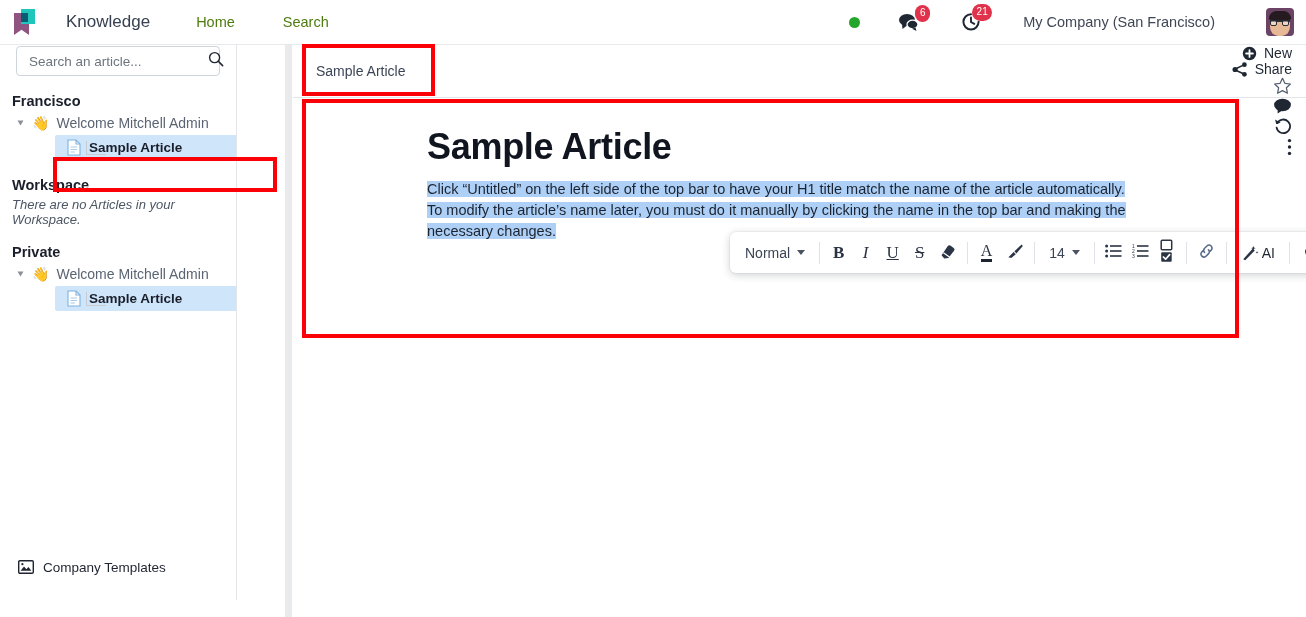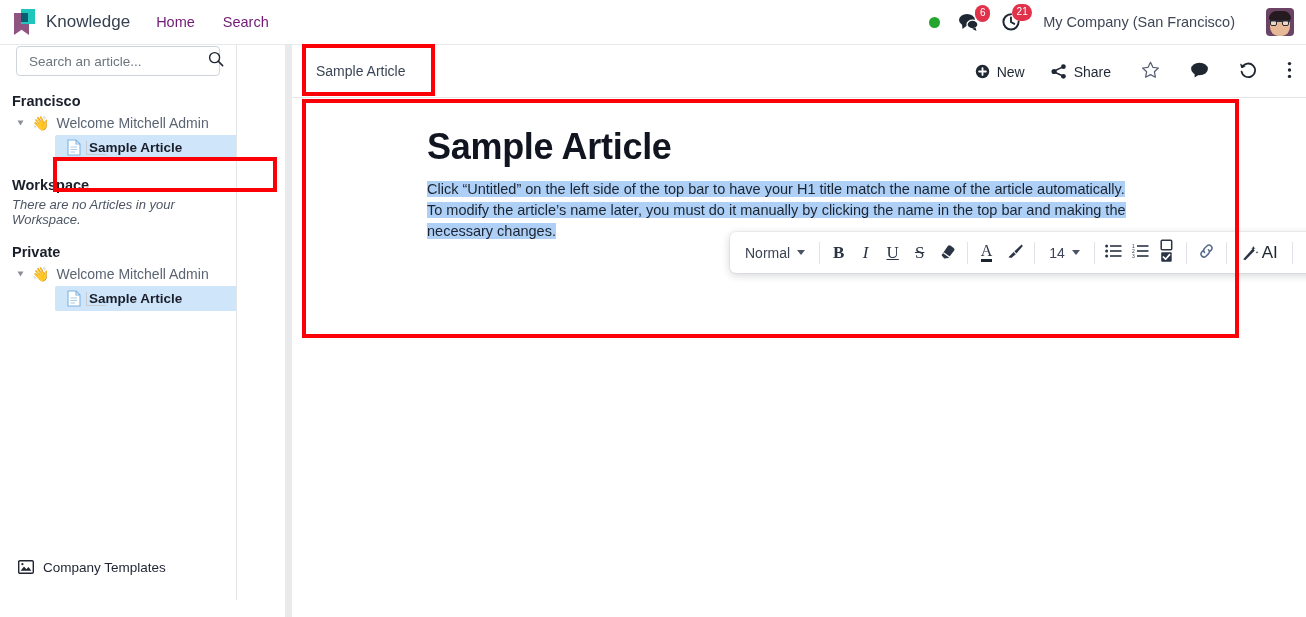--- a/index.html
+++ b/index.html
@@ -21,6 +21,7 @@
     padding: 0 12px 0 14px;
     border-bottom: 1px solid #e7e9ed;
     z-index: 30;
+    gap: 20px;
   }
   .brand-logo {
     width: 22px; height: 26px;

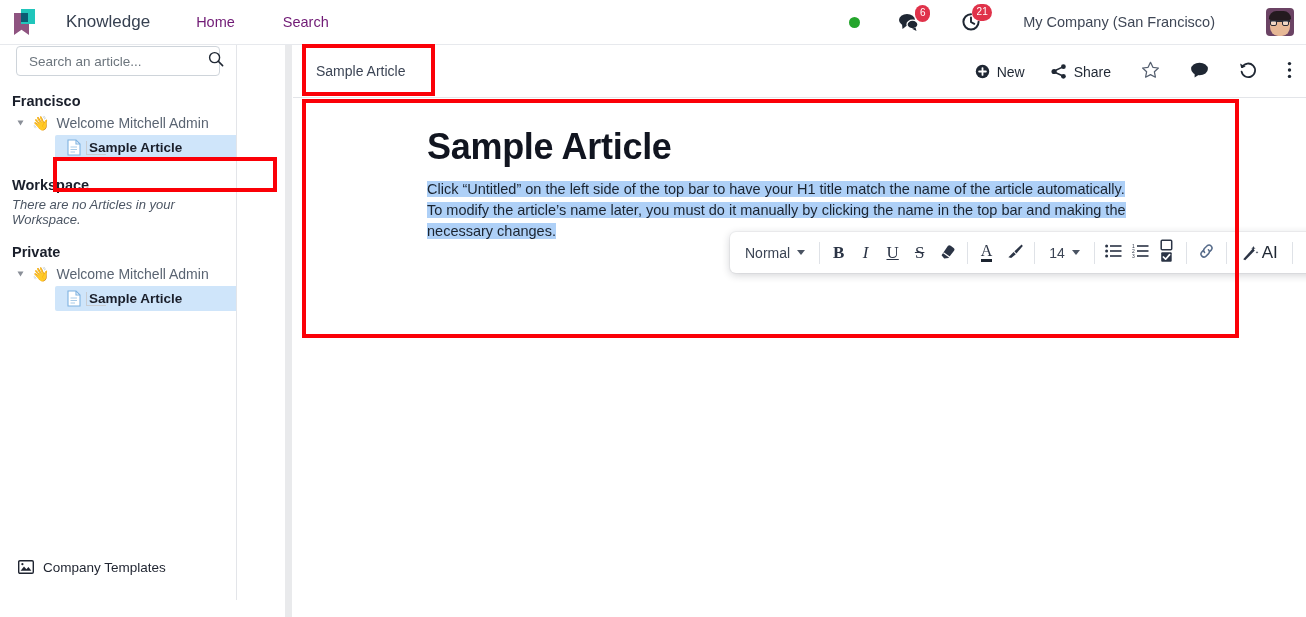--- a/index.html
+++ b/index.html
@@ -51,7 +51,7 @@
     white-space: nowrap;
   }
   .nav-link {
-    font-size: 14.5px; color: #701a75;
+    font-size: 14.5px; color: #4d7c0f;
     margin-right: 28px; white-space: nowrap;
     cursor: pointer;
   }

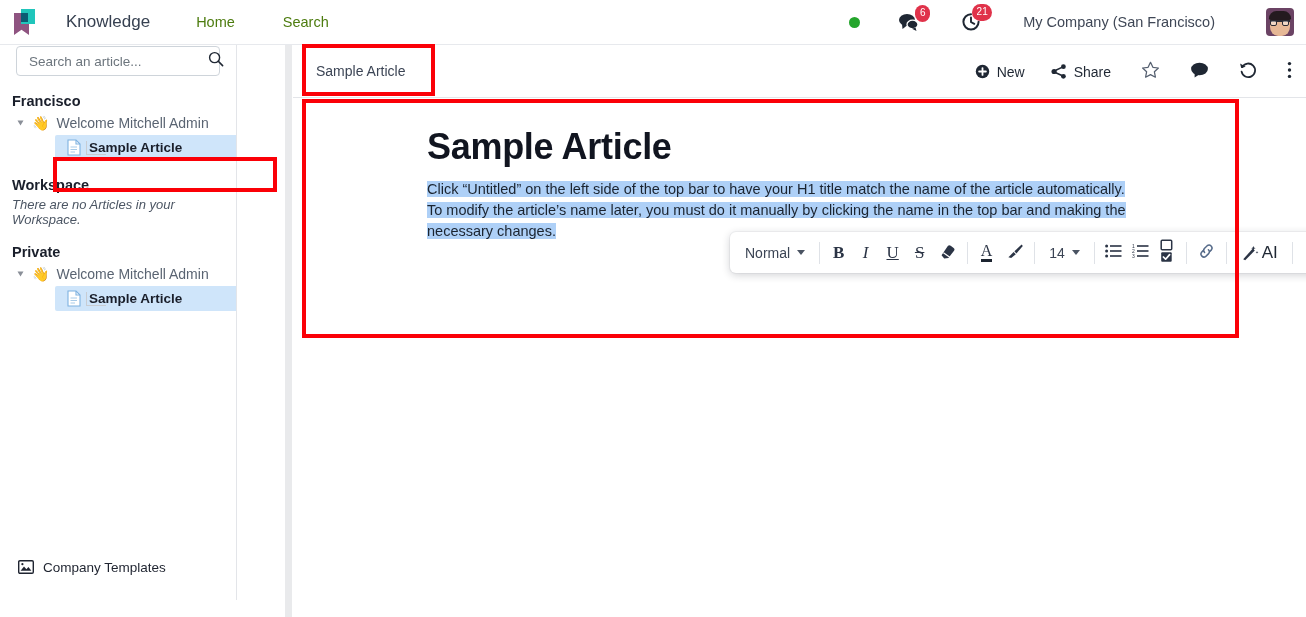--- a/index.html
+++ b/index.html
@@ -209,7 +209,7 @@
   }
   .bc-actions {
     position: absolute; right: 14px; top: 0; height: 53px;
-    display: flex; align-items: center;
+    display: flex; align-items: flex-end; flex-direction: column;
   }
   .act {
     display: flex; align-items: center;

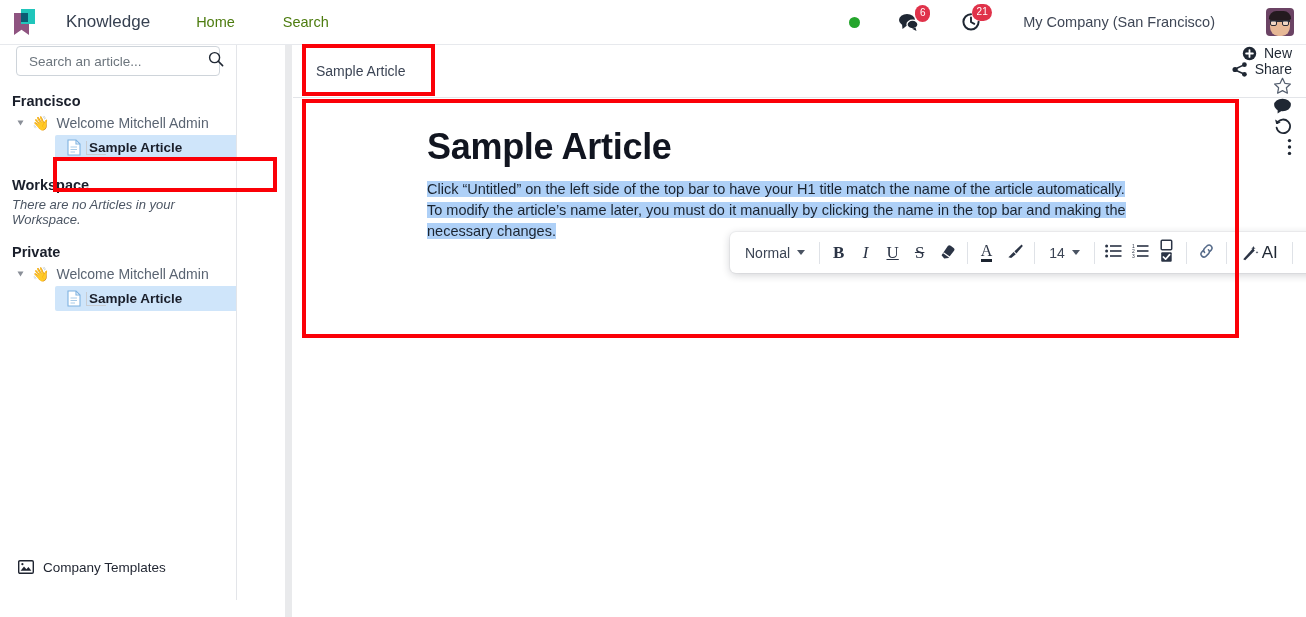--- a/index.html
+++ b/index.html
@@ -280,7 +280,7 @@
   }
   .tb-comment { font-size: 14px; color: #1f2733; }
   .tb-comment .ci { margin-right: 7px; display: flex; }
-  .tb-ai { font-size: 17px; color: #1f2733; display:flex; align-items:center;}
+  .tb-ai { font-size: 14px; color: #1f2733; display:flex; align-items:center;}
   .tb-ai .aii { margin-right: 3px; display:flex; }
 
   

